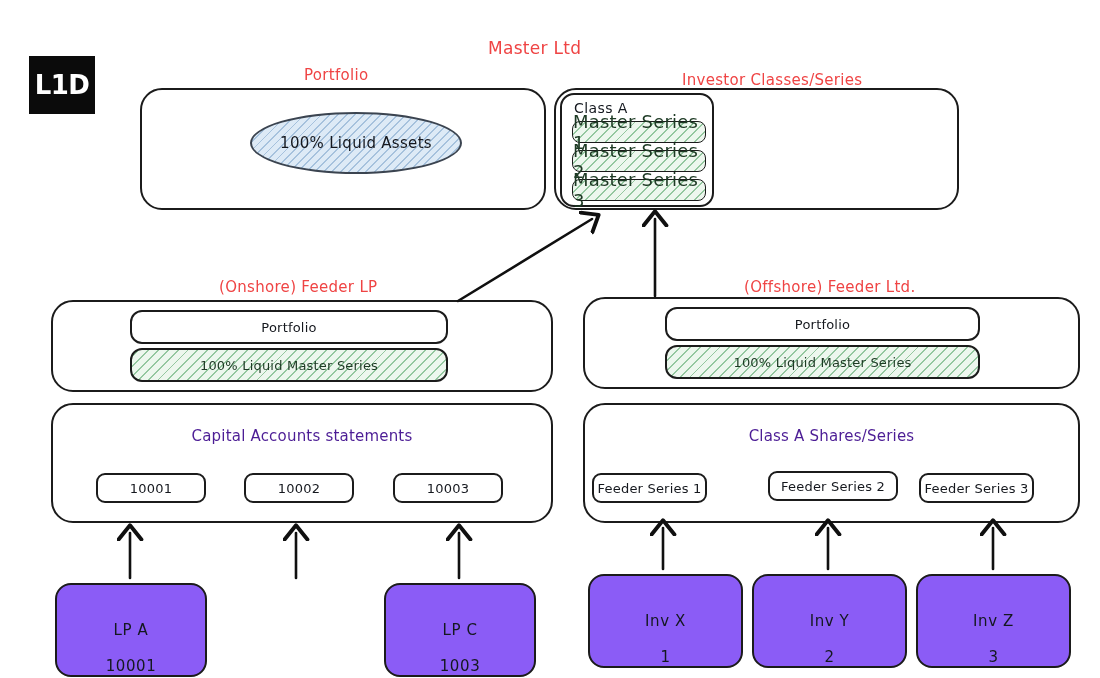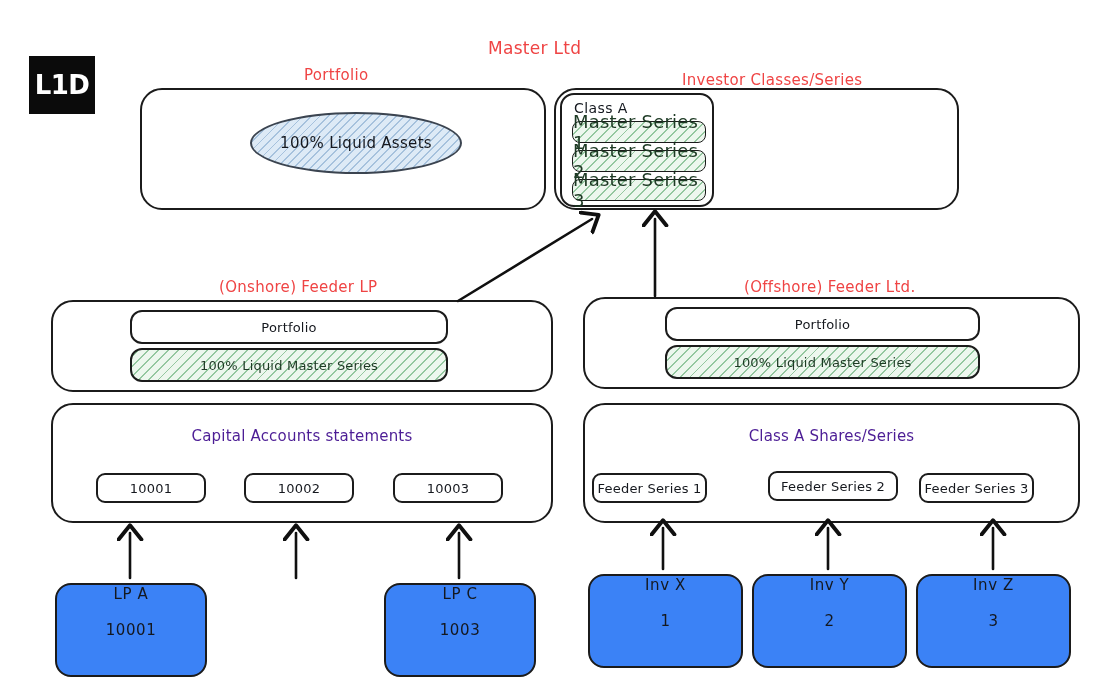--- a/index.html
+++ b/index.html
@@ -76,8 +76,8 @@
 
   .invbox{
     position:absolute;border:2.2px solid #1b1b1b;border-radius:16px;
-    background:#3b82f6;box-sizing:border-box;
-    display:flex;flex-direction:column;align-items:center;justify-content:flex-start;
+    background:#8b5cf6;box-sizing:border-box;
+    display:flex;flex-direction:column;align-items:center;justify-content:flex-end;
   }
   .invbox .nm{font-size:15px;letter-spacing:0.6px;margin-bottom:18px;}
   .invbox .num{font-size:15px;letter-spacing:0.6px;}

